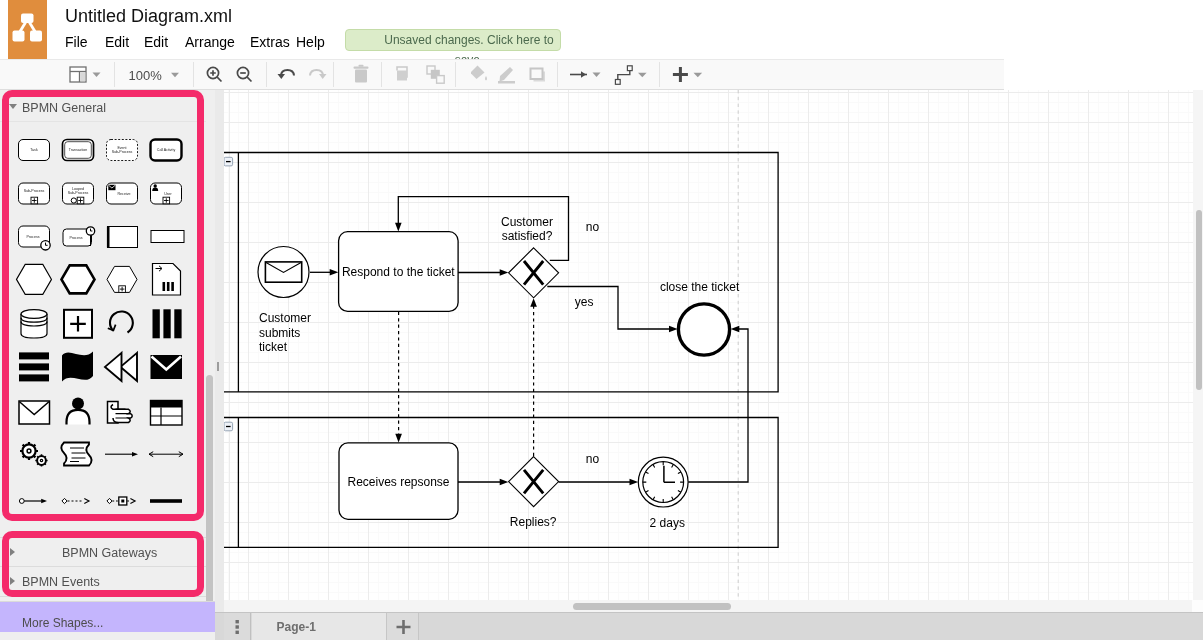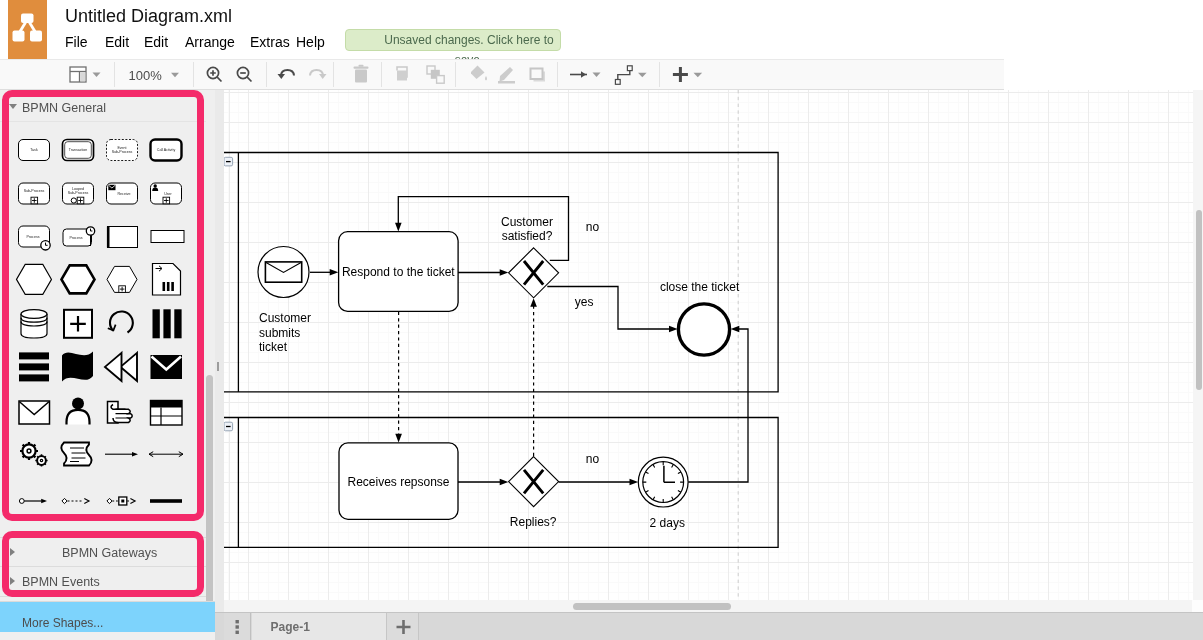--- a/index.html
+++ b/index.html
@@ -22,7 +22,7 @@
   #sb-scroll { position:absolute; left:206px; top:375px; width:7px; height:250px; background:#c3c3c3; border-radius:3.5px; }
   .sechead { position:absolute; left:0; width:206px; font-size:12.5px; color:#505050; }
   #splitter { position:absolute; left:215px; top:90px; width:9px; height:550px; background:#eaeaea; }
-  #footer { position:absolute; left:0; top:601px; width:215px; height:31px; background:#7dd3fc; border-top:1px solid #dadada; font-size:12px; color:#4d4d4d; }
+  #footer { position:absolute; left:0; top:601px; width:215px; height:31px; background:#c4b5fd; border-top:1px solid #dadada; font-size:12px; color:#4d4d4d; }
   .pinkbox { position:absolute; border:7px solid #f42a6a; border-radius:10px; pointer-events:none; z-index:50; }
 
   

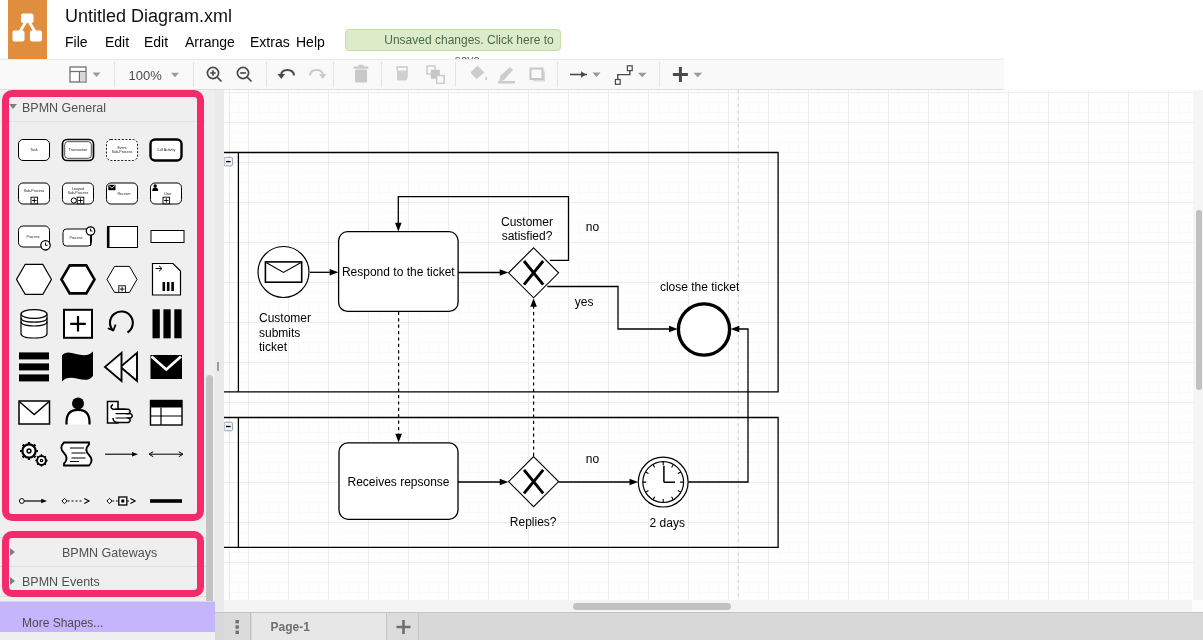--- a/index.html
+++ b/index.html
@@ -42,7 +42,7 @@
   #vtrack { position:absolute; left:1193px; top:90px; width:10px; height:510px; background:#f5f5f5; }
   #tabbar { position:absolute; left:215px; top:612px; width:988px; height:28px; background:#d8d8d8; border-top:1px solid #c4c4c4; }
   #dotsbtn { position:absolute; left:8.5px; top:0px; width:27px; height:28px; background:#dbdbdb; border-right:1px solid #c0c0c0; }
-  #page1tab { position:absolute; left:36.5px; top:0px; width:134px; height:28px; background:#e7e7e7; font-size:12px; font-weight:bold; color:#6e6e6e; line-height:28px; padding-left:19px; }
+  #page1tab { position:absolute; left:36.5px; top:0px; width:134px; height:28px; background:#e7e7e7; font-size:12px; font-weight:bold; color:#6e6e6e; line-height:28px; padding-left:25px; }
   #plusbtn { position:absolute; left:170.5px; top:0px; width:33px; height:28px; background:#dcdcdc; border-left:1px solid #c6c6c6; border-right:1px solid #c6c6c6; }
 
   

